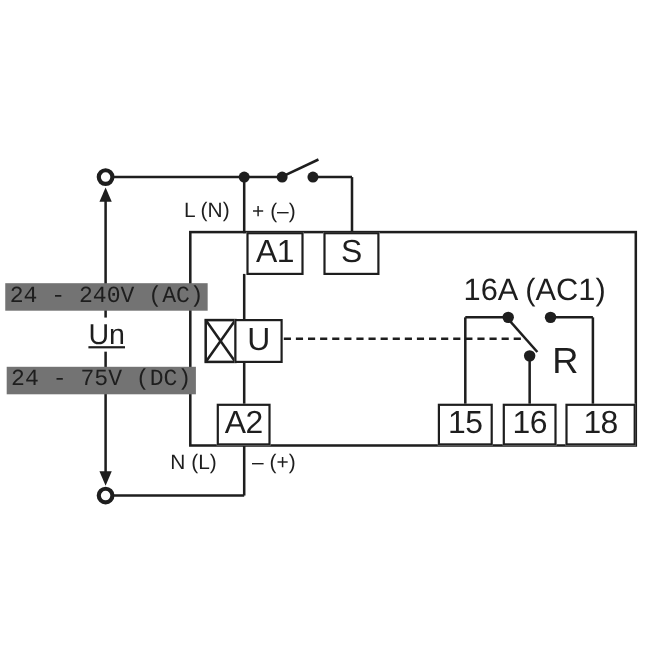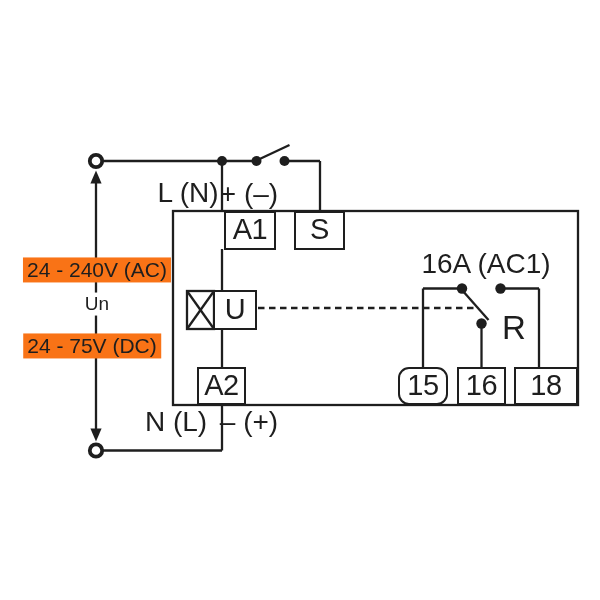--- a/index.html
+++ b/index.html
@@ -36,7 +36,7 @@
   }
   .supply { font-size: 21px; background: #f97316; padding: 1px 4px; }
   .un { font-size: 19px; background: #ffffff; padding: 1px 6px; }
-  .wire-lbl { font-size: 28px; }
+  .wire-lbl { font-size: 19px; }
   .rating { font-size: 28px; }
   .r-big { font-size: 33px; }
 </style>

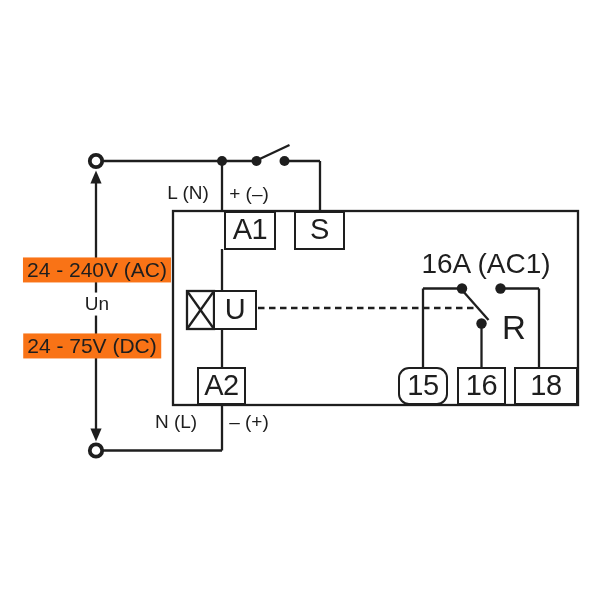--- a/index.html
+++ b/index.html
@@ -34,7 +34,7 @@
     z-index: 3;
     line-height: 1.1;
   }
-  .supply { font-size: 21px; background: #f97316; padding: 1px 4px; }
+  .supply { font-size: 21px; background: #737373; padding: 1px 4px; font-family: Liberation Mono, monospace; }
   .un { font-size: 19px; background: #ffffff; padding: 1px 6px; }
   .wire-lbl { font-size: 19px; }
   .rating { font-size: 28px; }

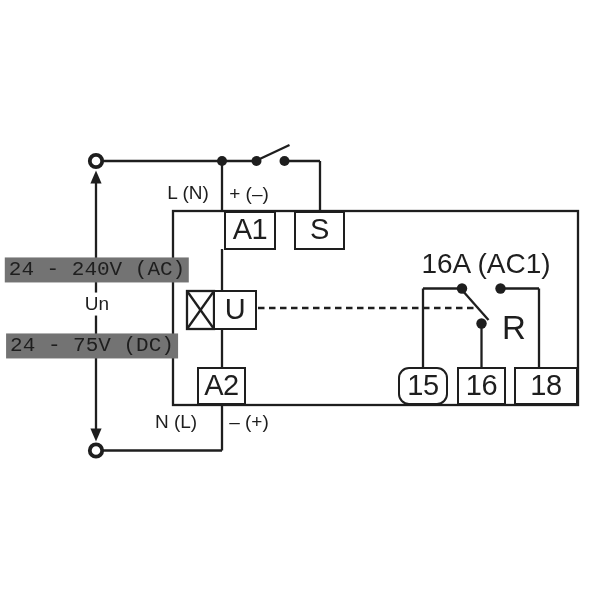--- a/index.html
+++ b/index.html
@@ -35,7 +35,7 @@
     line-height: 1.1;
   }
   .supply { font-size: 21px; background: #737373; padding: 1px 4px; font-family: Liberation Mono, monospace; }
-  .un { font-size: 19px; background: #ffffff; padding: 1px 6px; }
+  .un { font-size: 26px; background: #ffffff; padding: 1px 6px; text-decoration: underline; }
   .wire-lbl { font-size: 19px; }
   .rating { font-size: 28px; }
   .r-big { font-size: 33px; }

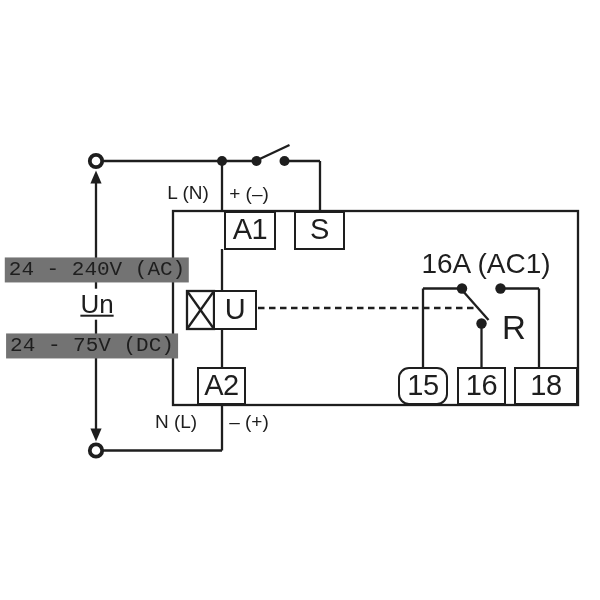--- a/index.html
+++ b/index.html
@@ -108,7 +108,7 @@
   <div class="box" style="left:197px; top:367px; width:49px; height:38px;">
       <span>A2</span>
     </div>
-  <div class="box" style="left:398px; top:367px; width:50px; height:38px;border-radius:11px;">
+  <div class="box" style="left:398px; top:367px; width:50px; height:38px;">
       <span>15</span>
     </div>
   <div class="box" style="left:457px; top:367px; width:49px; height:38px;">

